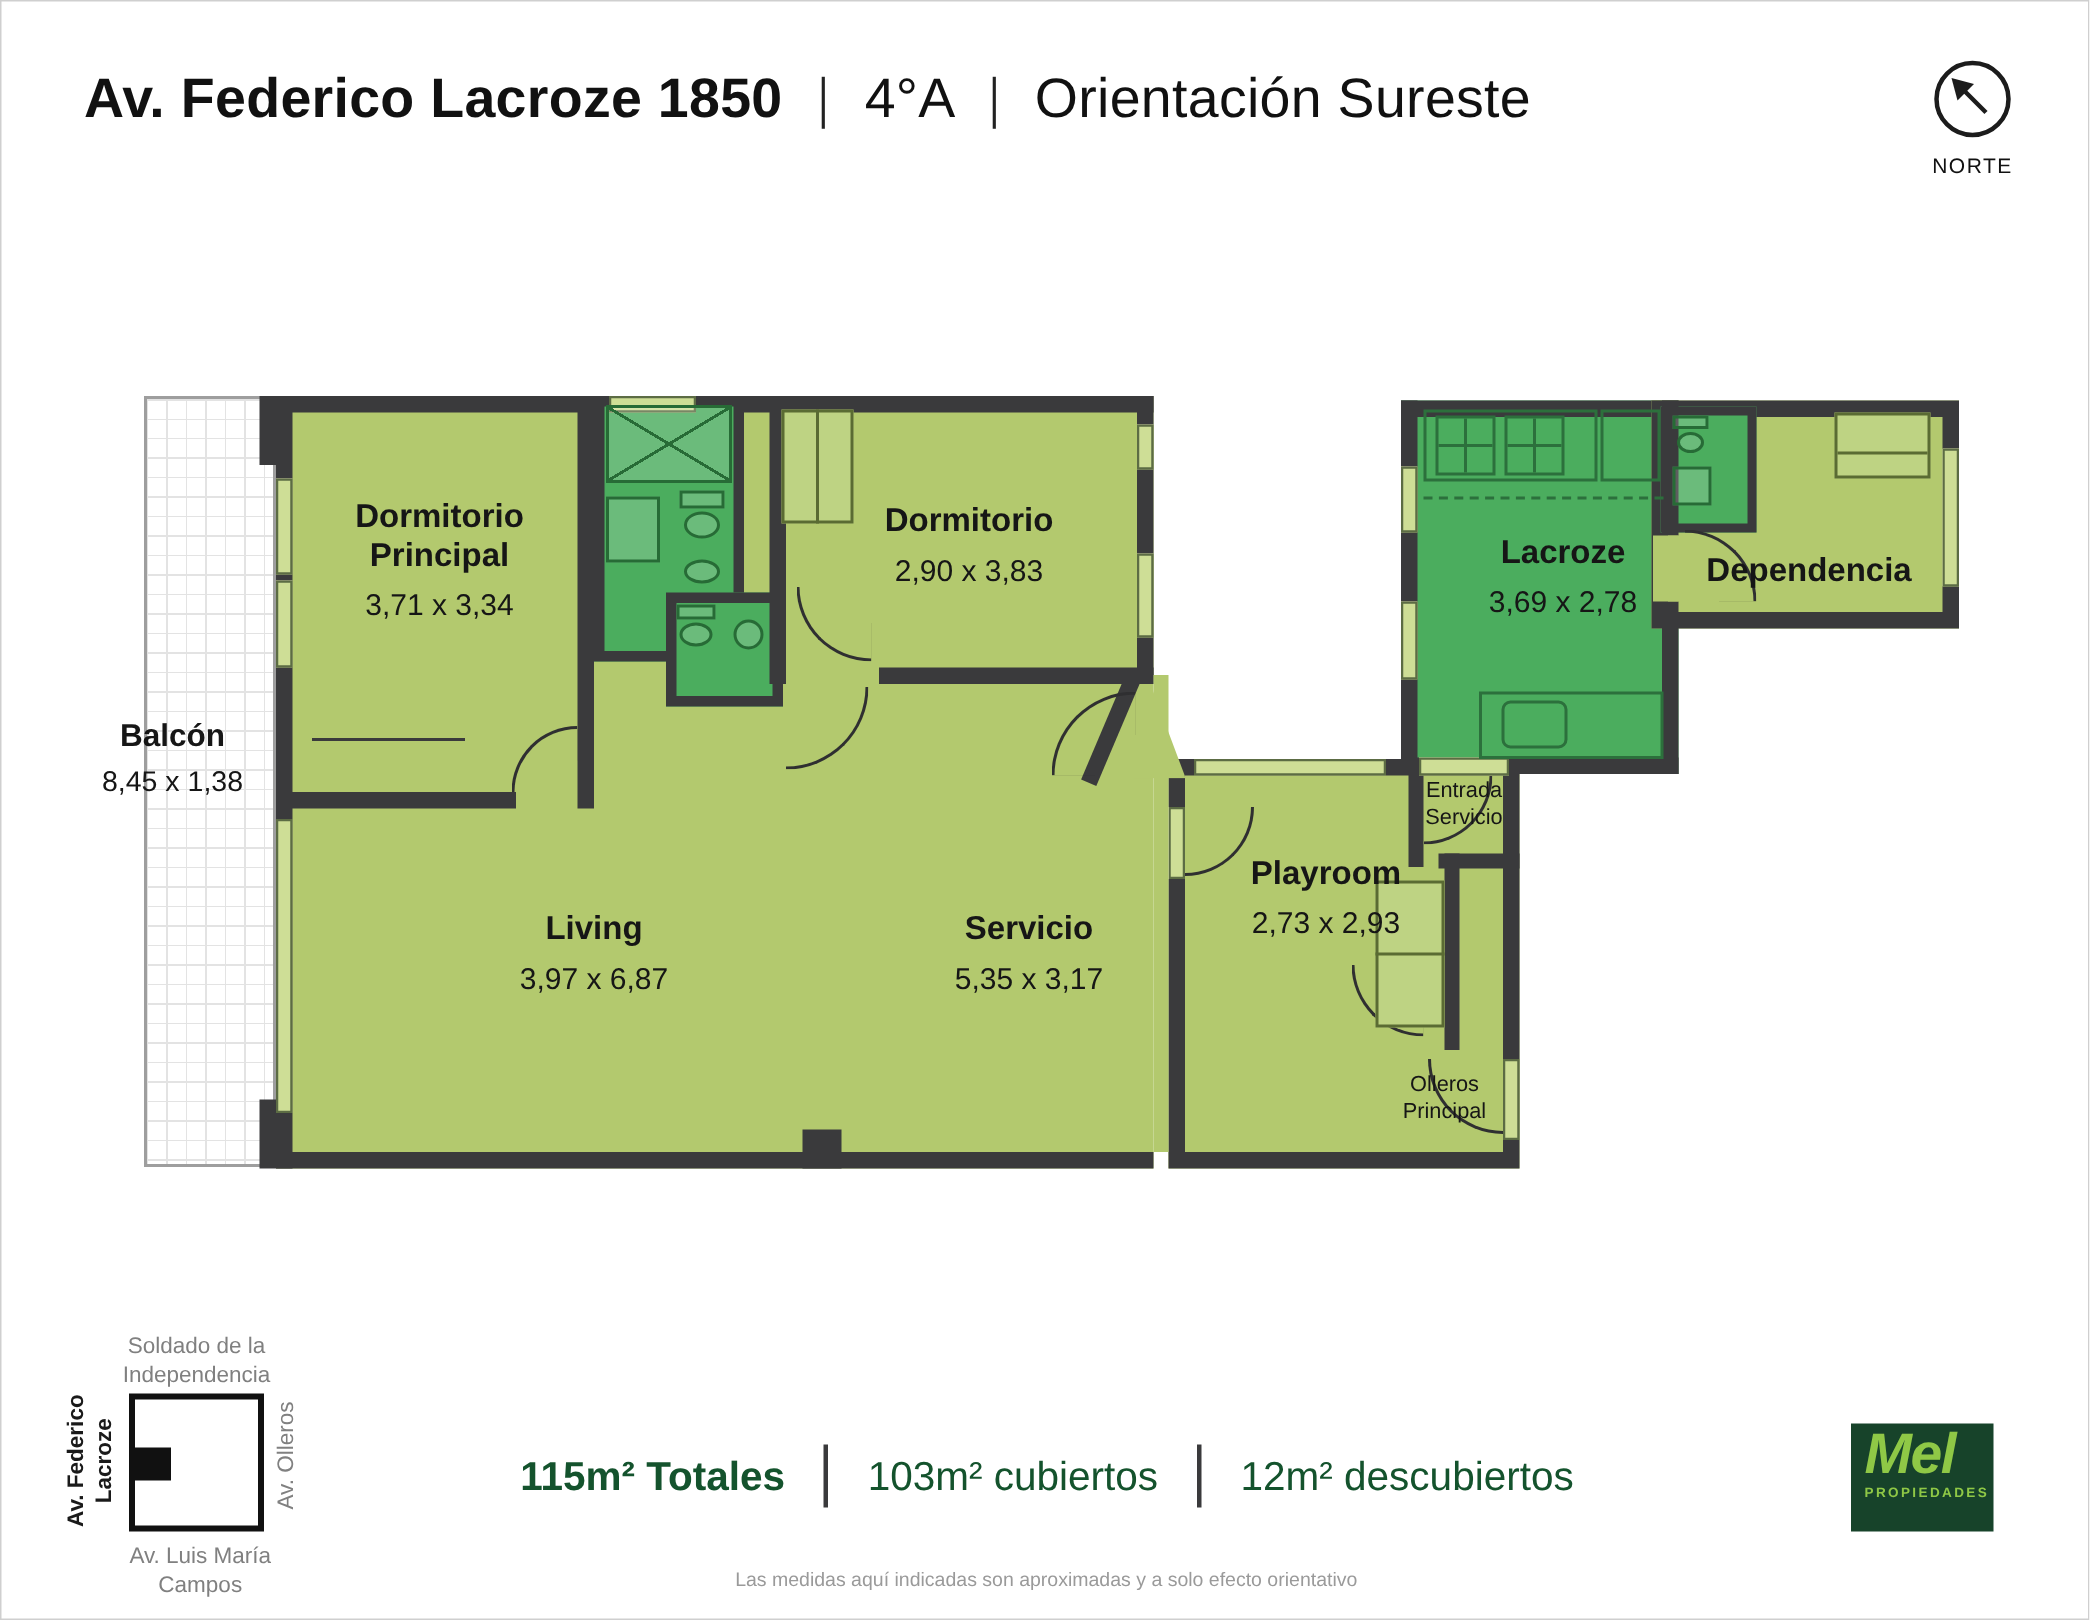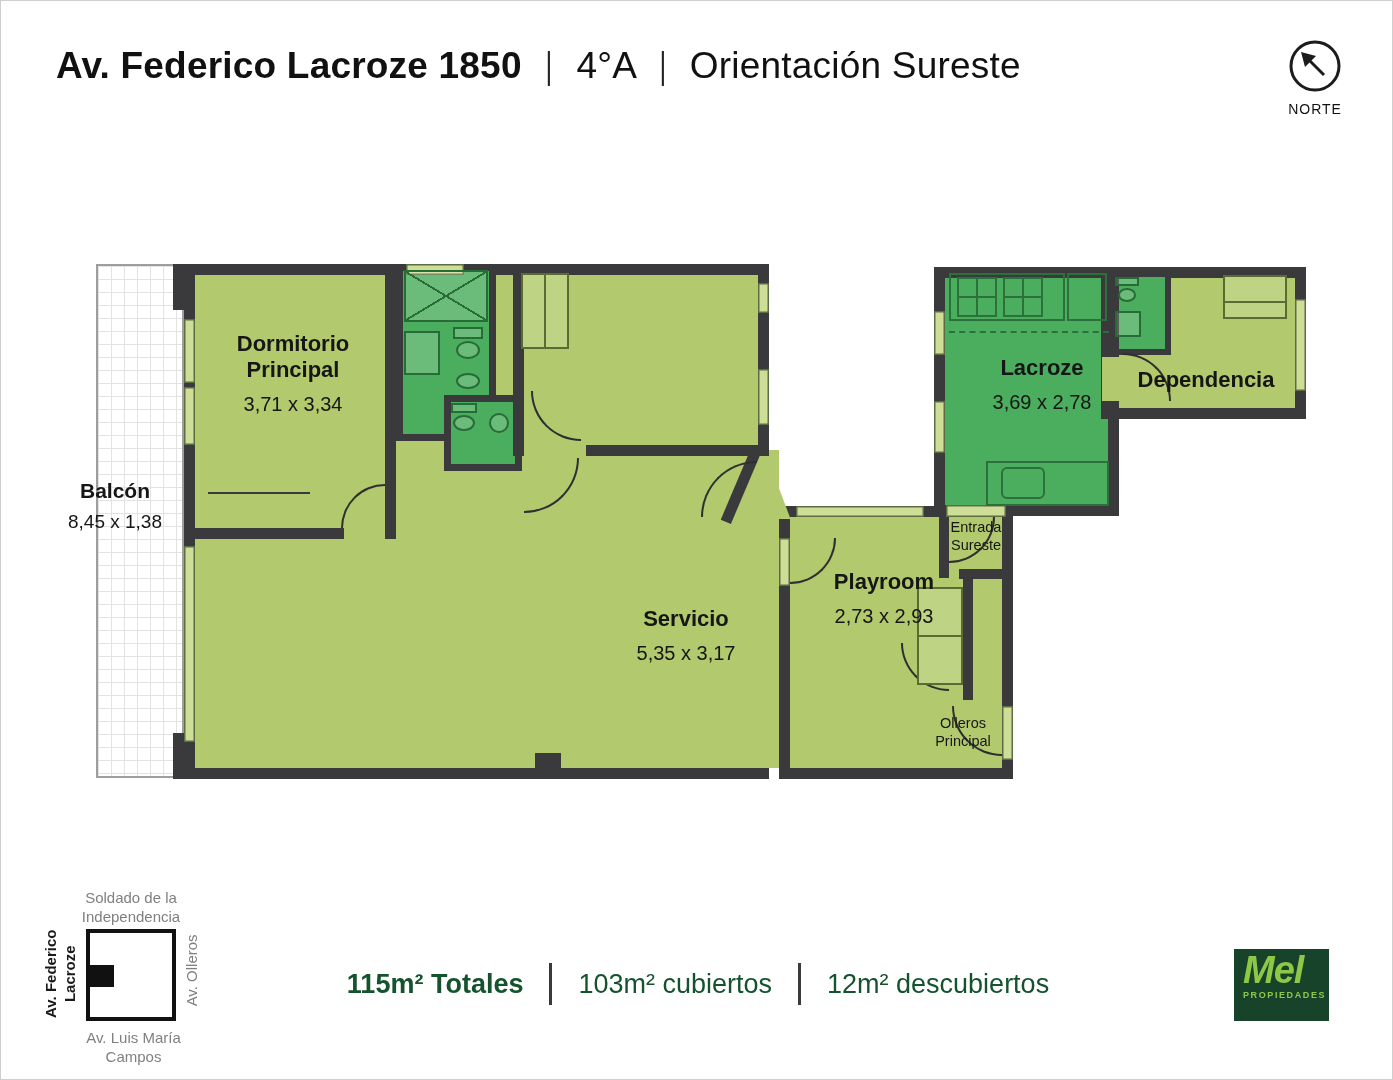--- a/index.html
+++ b/index.html
@@ -121,6 +121,10 @@
   <div class="room-label" style="left:212px;top:330px;width:160px">
     <div class="rname">Dormitorio Principal</div>
     <div class="rdims">3,71 x 3,34</div>
+  </div>
+  <div class="room-label" style="left:565px;top:333px;width:160px">
+    <div class="rname">Dormitorio</div>
+    <div class="rdims">2,90 x 3,83</div>
   </div>
   <div class="room-label balcon-label" style="left:55px;top:478px;width:118px">
     <div class="rname">Balcón</div>

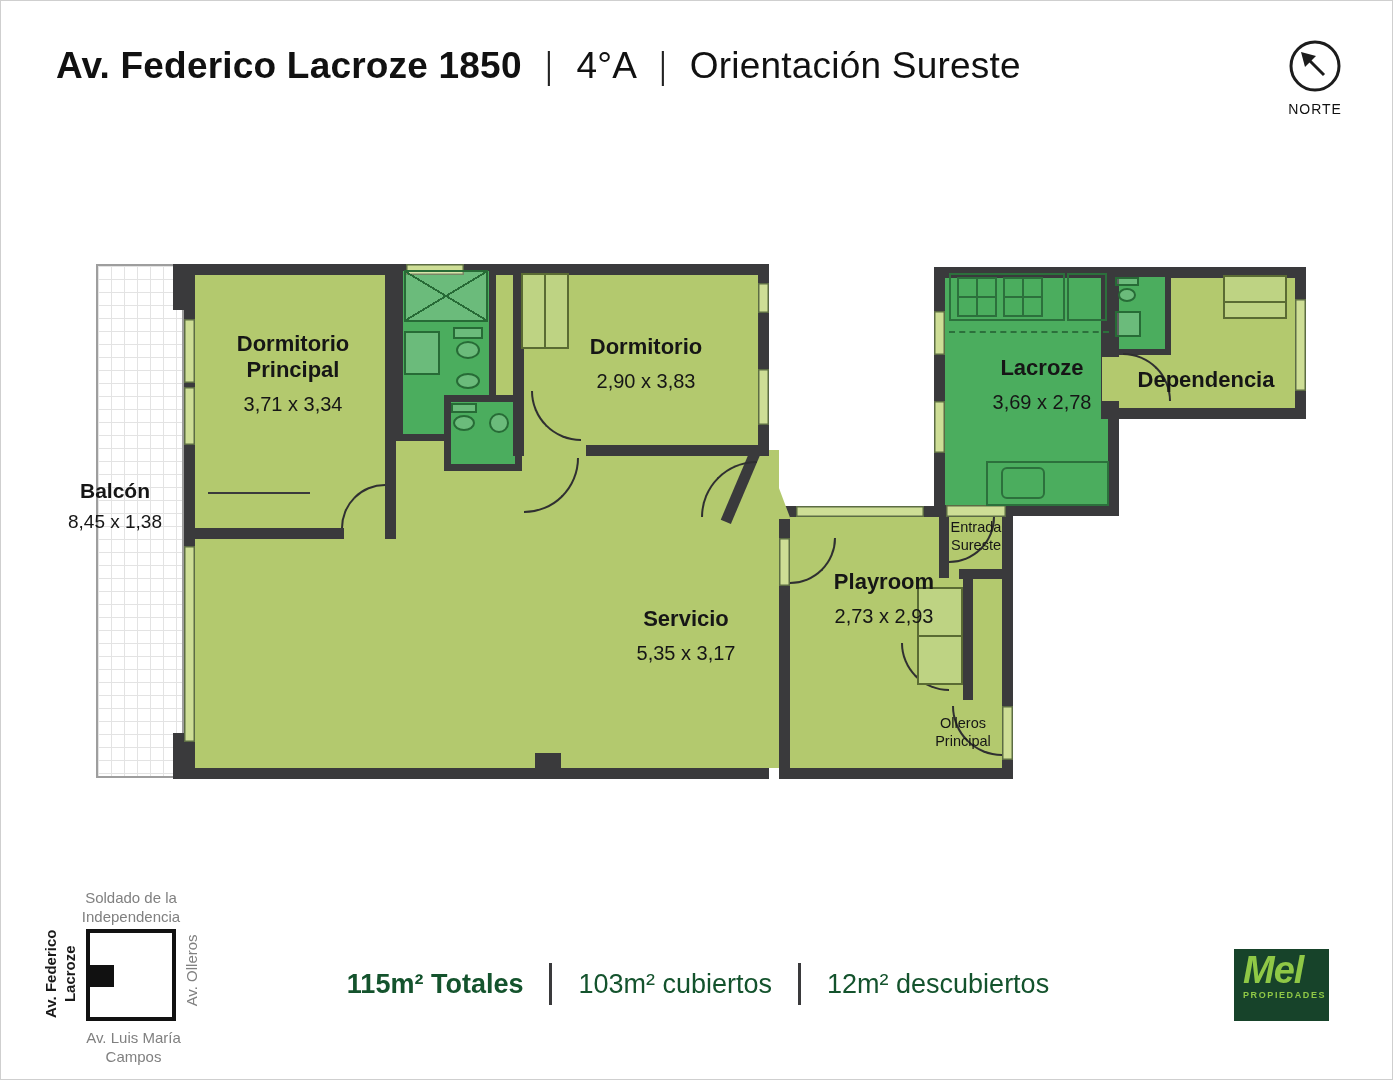--- a/index.html
+++ b/index.html
@@ -145,7 +145,7 @@
   <div class="room-label" style="left:1120px;top:366px;width:170px">
     <div class="rname">Dependencia</div>
   </div>
-  <div class="small-label" style="left:938px;top:517px;width:74px">Entrada Sureste</div>
+  <div class="small-label" style="left:938px;top:517px;width:74px">Entrada Servicio</div>
   <div class="small-label" style="left:918px;top:713px;width:88px">Olleros Principal</div>
 
   <div class="map-label" style="left:55px;top:888px;width:150px">Soldado de la Independencia</div>

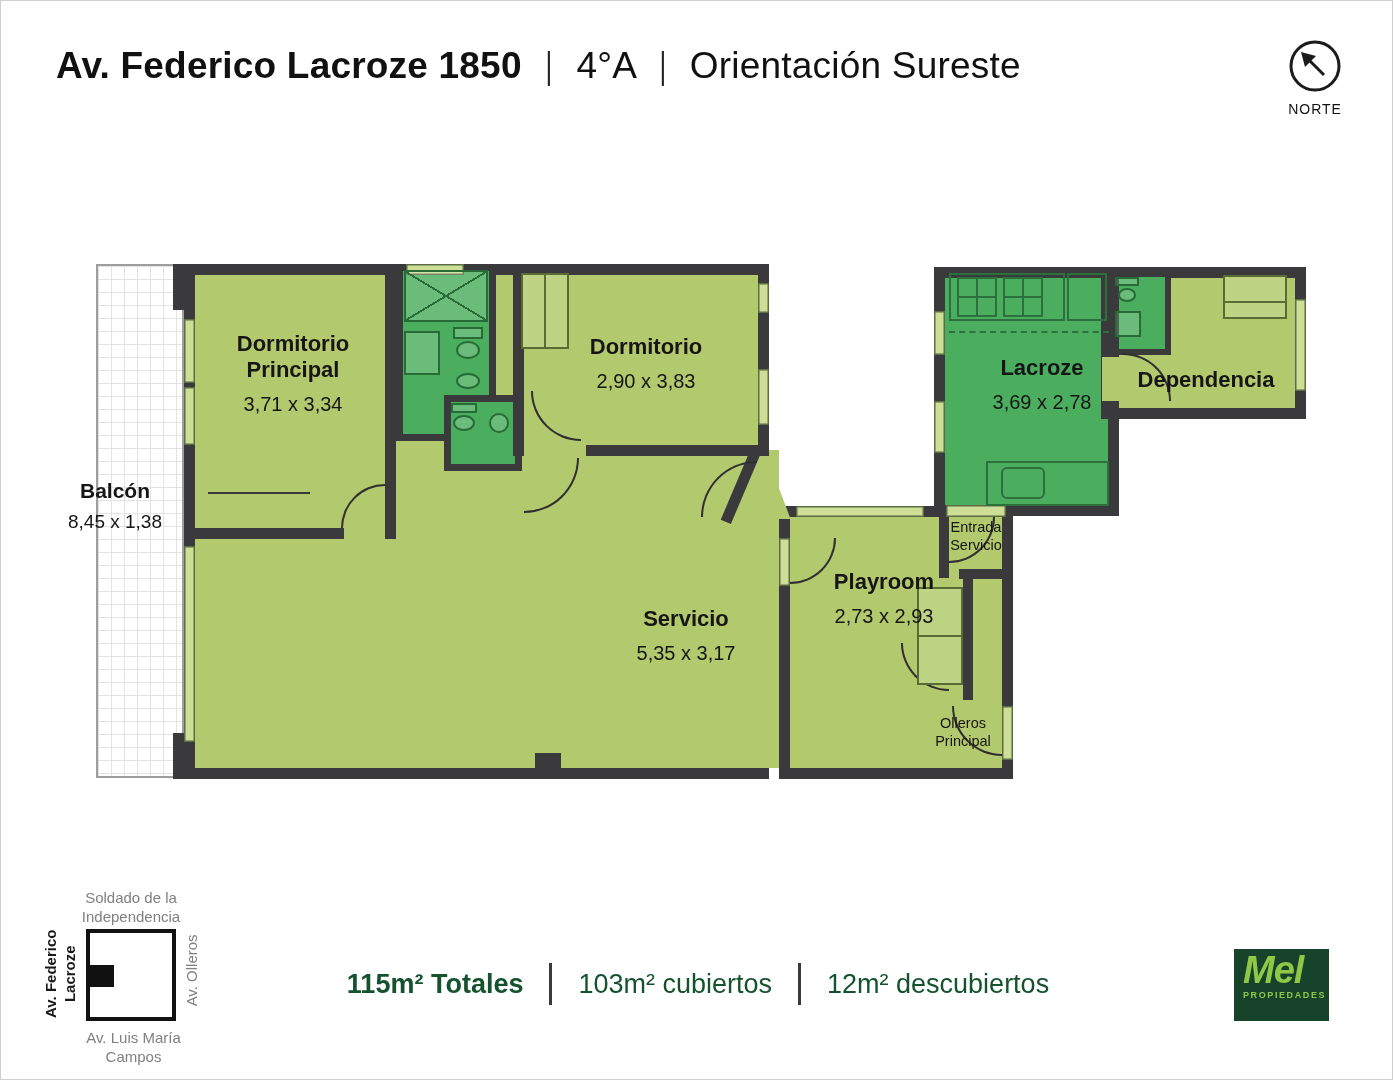--- a/index.html
+++ b/index.html
@@ -129,6 +129,10 @@
   <div class="room-label balcon-label" style="left:55px;top:478px;width:118px">
     <div class="rname">Balcón</div>
     <div class="rdims">8,45 x 1,38</div>
+  </div>
+  <div class="room-label" style="left:315px;top:605px;width:160px">
+    <div class="rname">Living</div>
+    <div class="rdims">3,97 x 6,87</div>
   </div>
   <div class="room-label" style="left:605px;top:605px;width:160px">
     <div class="rname">Servicio</div>

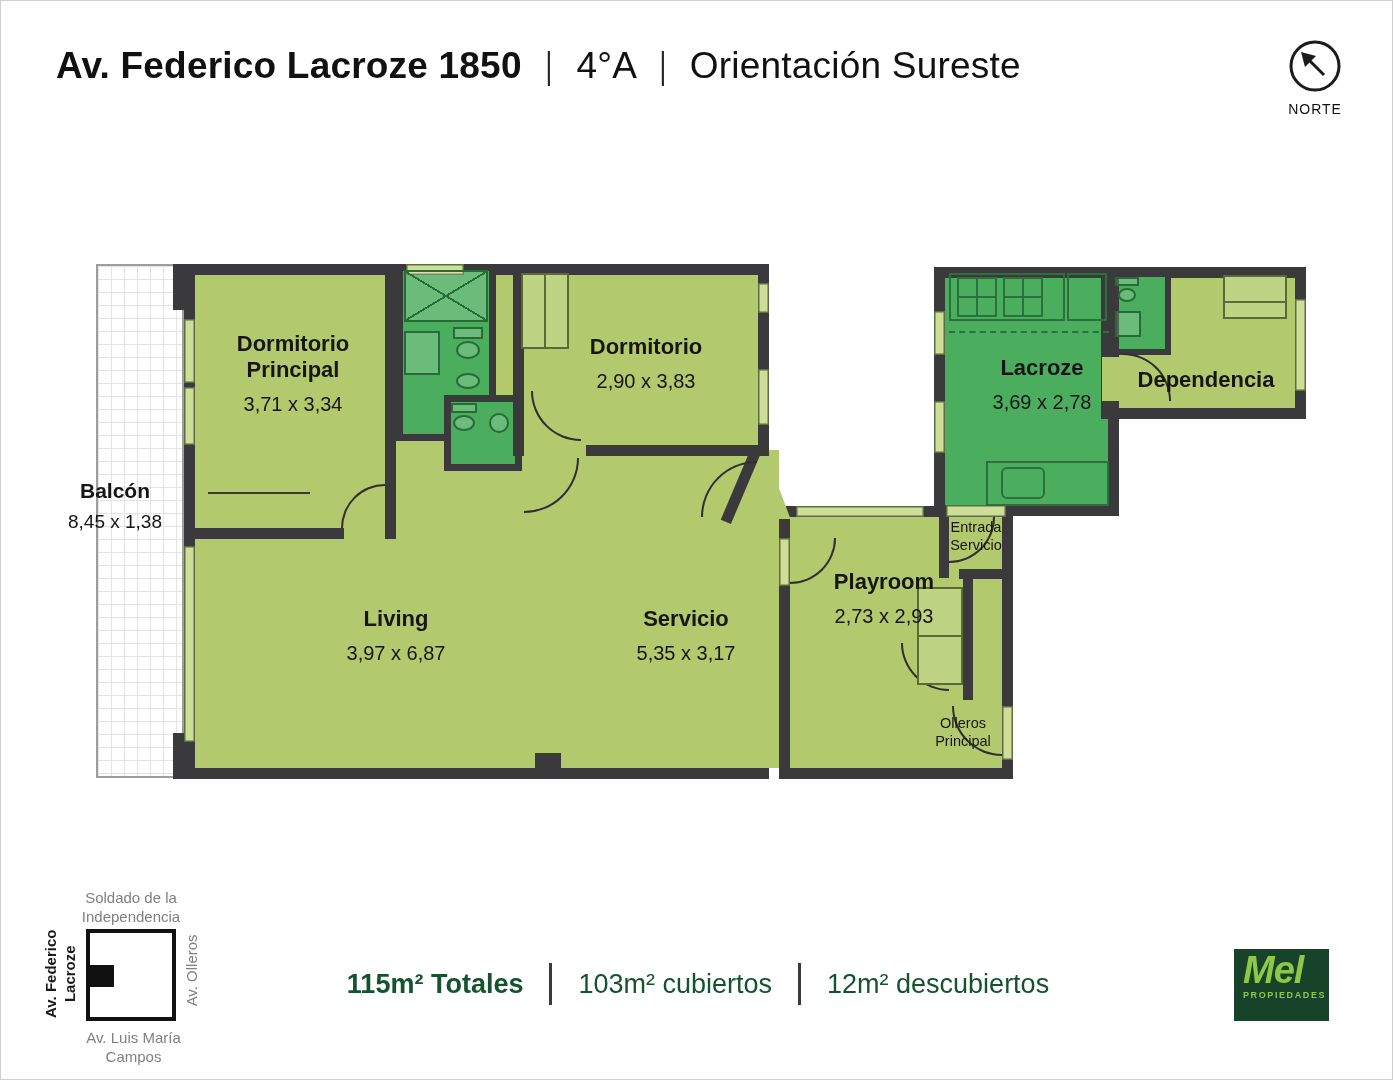--- a/index.html
+++ b/index.html
@@ -172,6 +172,7 @@
     <div class="logo-tag">PROPIEDADES</div>
   </div>
 
+  <div class="disclaimer">Las medidas aquí indicadas son aproximadas y a solo efecto orientativo</div>
 <div class="abs patch" style="left: 755px; top: 444px; width: 34px; height: 74px; clip-path: polygon(0px 0px, 20% 0px, 100% 98%, 100% 100%, 0px 100%);"></div>
     <div class="abs wall" style="left: 751px; top: 445px; width: 11px; height: 80px; transform-origin: left top; transform: rotate(23deg);"></div>
     <div class="abs wall" style="left: 384px; top: 263px; width: 11px; height: 275px;"></div>

